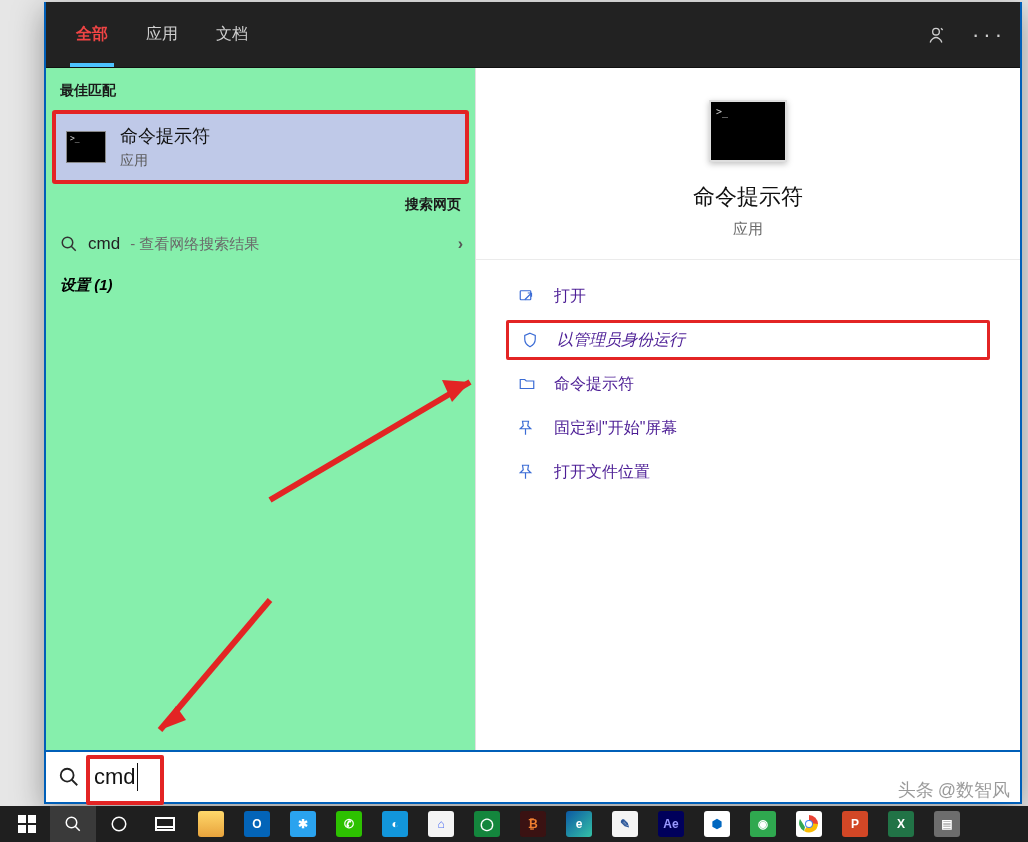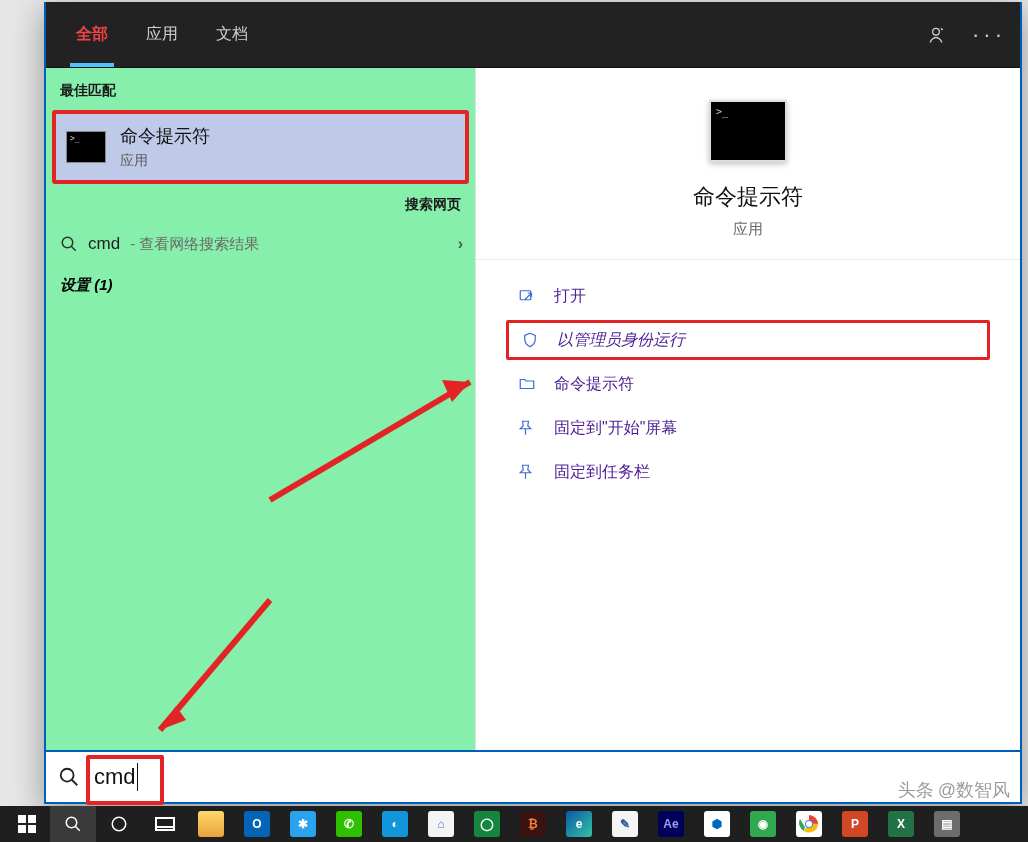--- a/index.html
+++ b/index.html
@@ -283,7 +283,7 @@
               <path d="M6 3h8l-1 6 4 4H3l4-4z"></path>
               <line x1="10" y1="13" x2="10" y2="21"></line>
             </svg>
-          <span>固定到任务栏</span>
+          <span>打开文件位置</span>
         </div>
       </div>
     </div>

